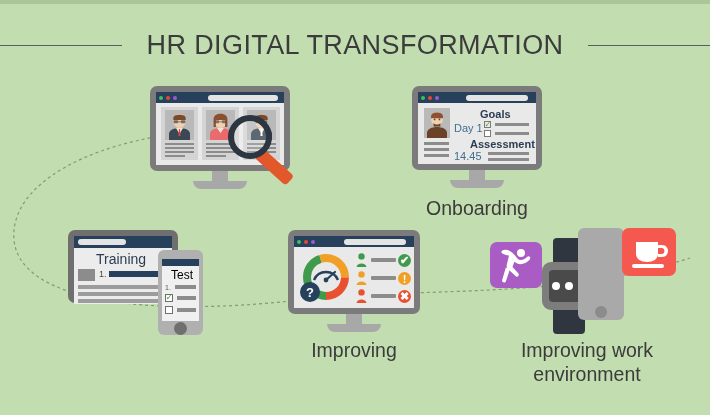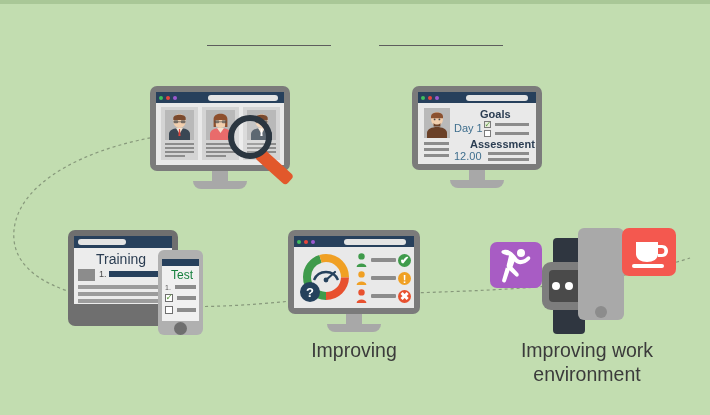--- a/index.html
+++ b/index.html
@@ -263,6 +263,7 @@
 
   <div class="title-row">
     <div class="title-rule left"></div>
+    <div class="title-text">HR DIGITAL TRANSFORMATION</div>
     <div class="title-rule right"></div>
   </div>
 

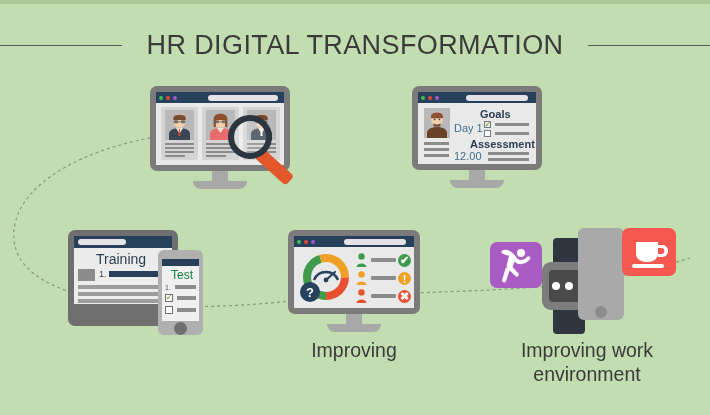--- a/index.html
+++ b/index.html
@@ -379,7 +379,7 @@
         <div class="ob-bar" style="left:6px;top:56px;width:25px;"></div>
         <div class="ob-bar" style="left:6px;top:62px;width:25px;"></div>
 
-        <div class="ob-label blue" style="left:36px;top:58px;font-size:11px;">12.00</div>
+        <div class="ob-label blue" style="left:36px;top:58px;font-size:11px;">14.45</div>
         <div class="ob-bar" style="left:70px;top:60px;width:41px;"></div>
         <div class="ob-bar" style="left:70px;top:66px;width:41px;"></div>
       </div>

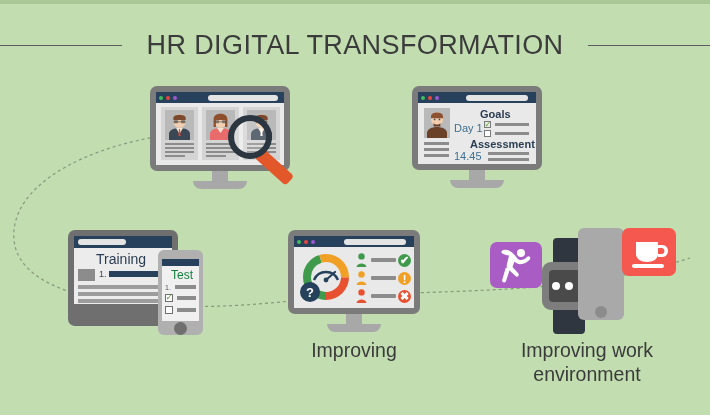--- a/index.html
+++ b/index.html
@@ -387,6 +387,7 @@
       <div class="mon-base" style="left:38px;top:94px;width:54px;height:8px;border-radius:0 0 8px 8px;"></div>
     </div>
   </div>
+  <div class="caption" style="left:407px; top:196px; width:140px;">Onboarding</div>
 
   <div class="node" style="left:68px; top:230px;">
     <div class="tablet" style="left:0;top:0;width:110px;height:96px;">

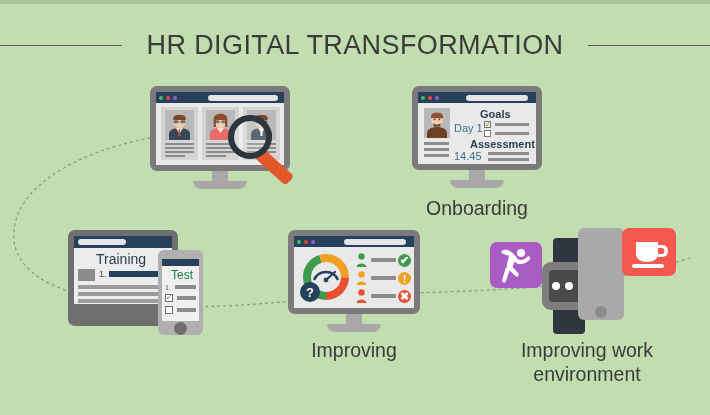--- a/index.html
+++ b/index.html
@@ -390,7 +390,7 @@
   <div class="caption" style="left:407px; top:196px; width:140px;">Onboarding</div>
 
   <div class="node" style="left:68px; top:230px;">
-    <div class="tablet" style="left:0;top:0;width:110px;height:96px;">
+    <div class="tablet" style="left:0;top:0;width:110px;height:73px;">
       <div class="tablet-screen" style="left:6px;top:6px;width:98px;height:68px;">
         <div class="tablet-head" style="height:12px;"></div>
         <div class="t-url" style="left:4px;top:3px;width:48px;height:6px;"></div>

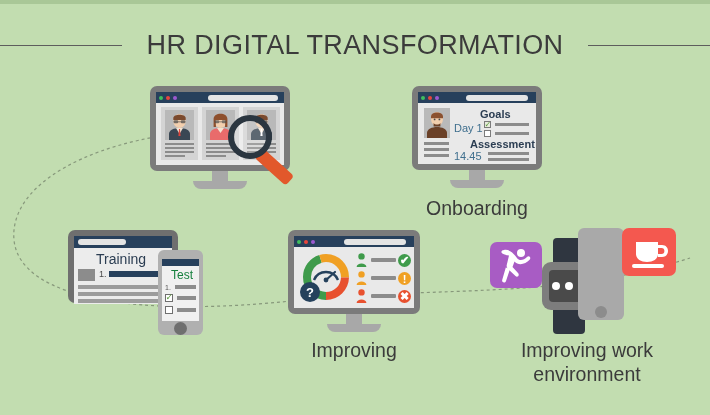--- a/index.html
+++ b/index.html
@@ -180,7 +180,7 @@
   .phone-head { position: absolute; background: #27405c; left:0; top:0; width:100%; }
   .p-title {
     position: absolute;
-    color: #15803d;
+    color: #000000;
     font-size: 12px;
     white-space: nowrap;
   }

